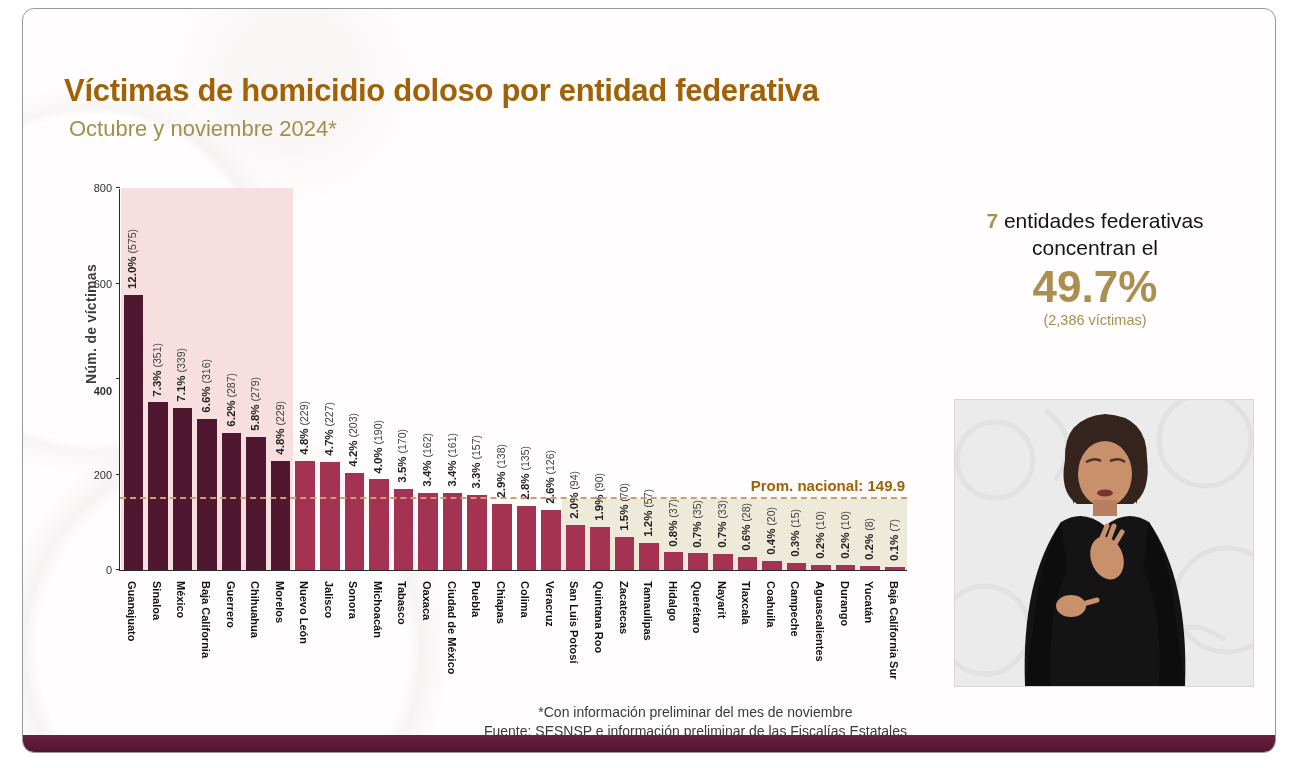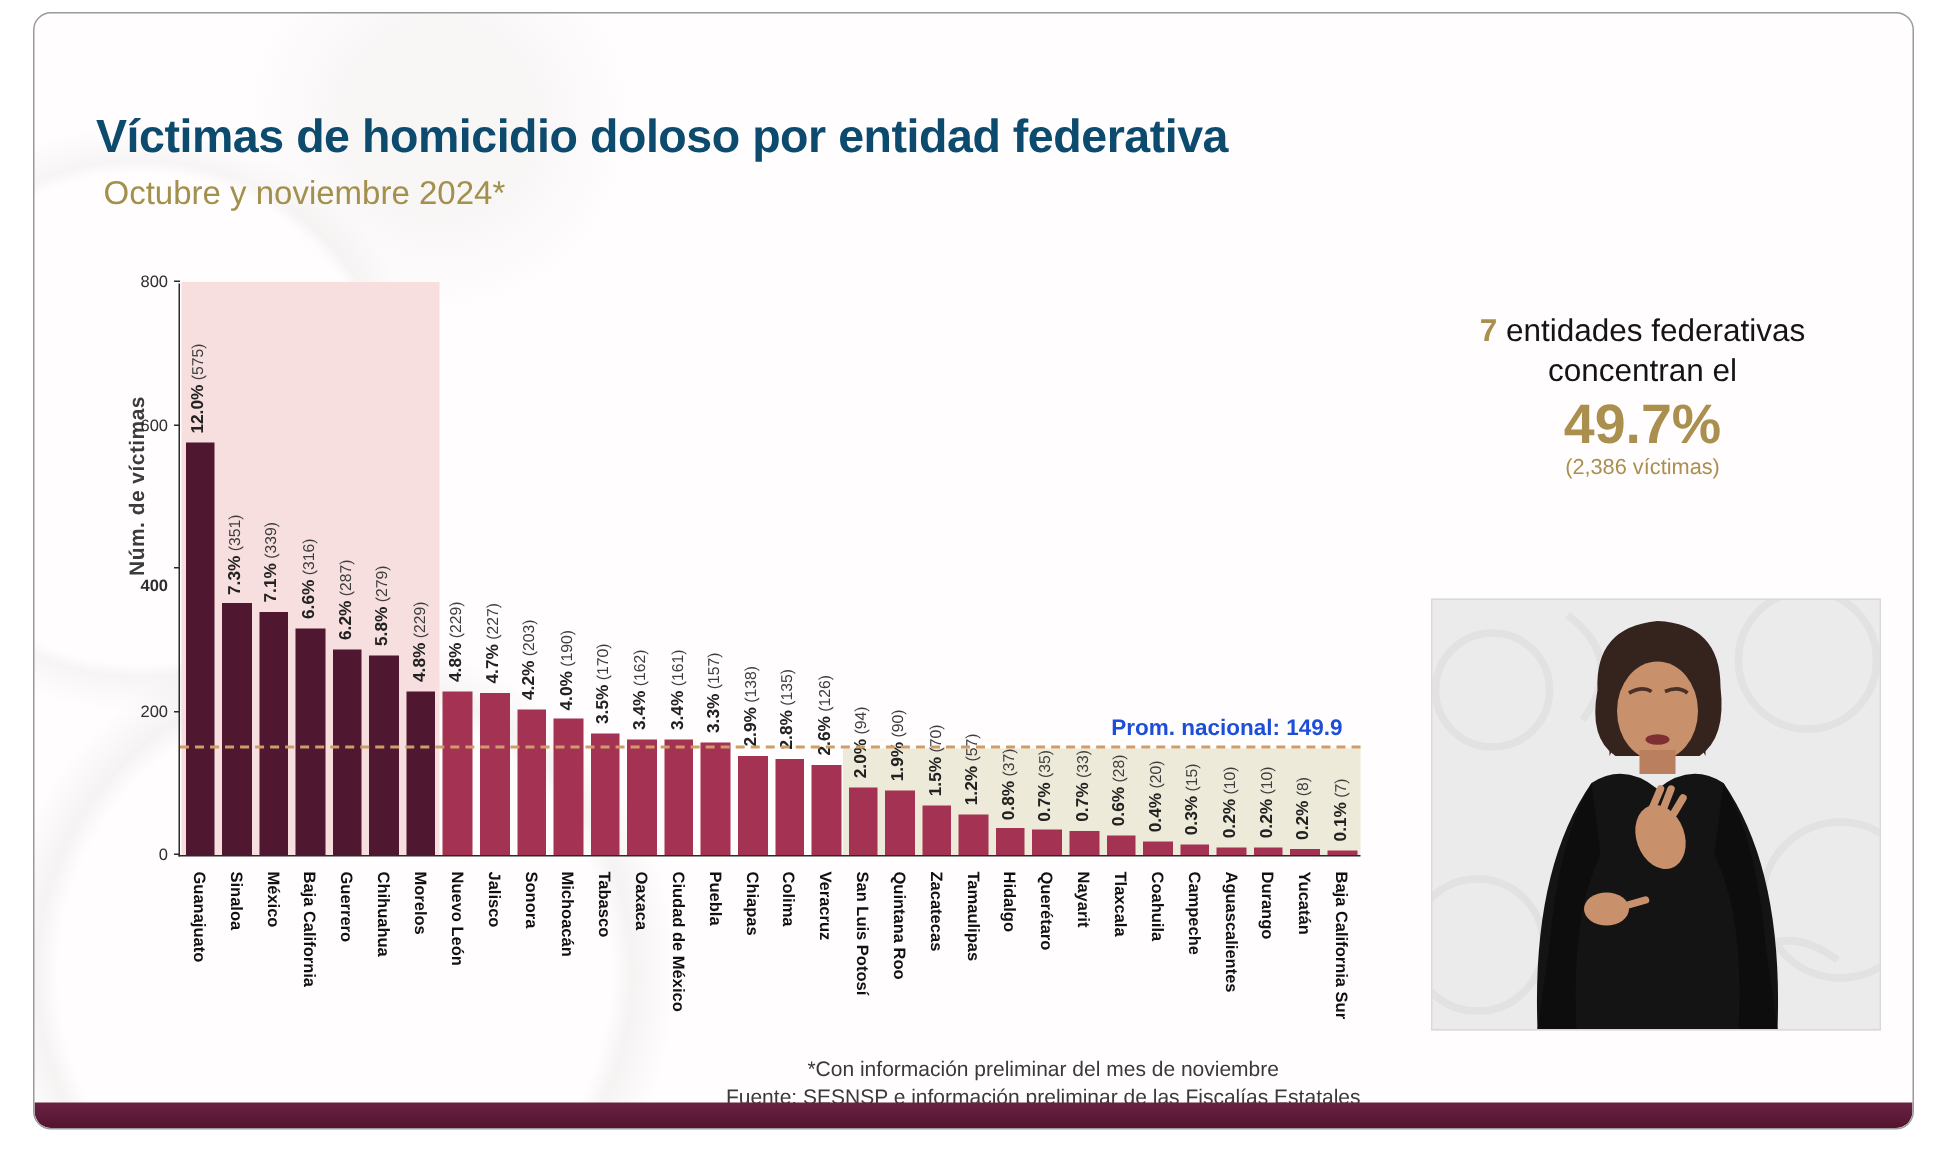--- a/index.html
+++ b/index.html
@@ -18,7 +18,7 @@
          background:radial-gradient(circle, rgba(120,110,110,0.05) 30%, rgba(0,0,0,0) 60%); }
 
   .title { position:absolute; left:41px; top:64px; font-size:31px; font-weight:bold;
-           color:#0c4a6e; letter-spacing:-0.3px; }
+           color:#a16207; letter-spacing:-0.3px; }
   .subtitle { position:absolute; left:46px; top:107px; font-size:22px; color:#a3904c; }
 
   .logo { position:absolute; right:18px; top:26px; display:flex; align-items:flex-start; gap:6px; }

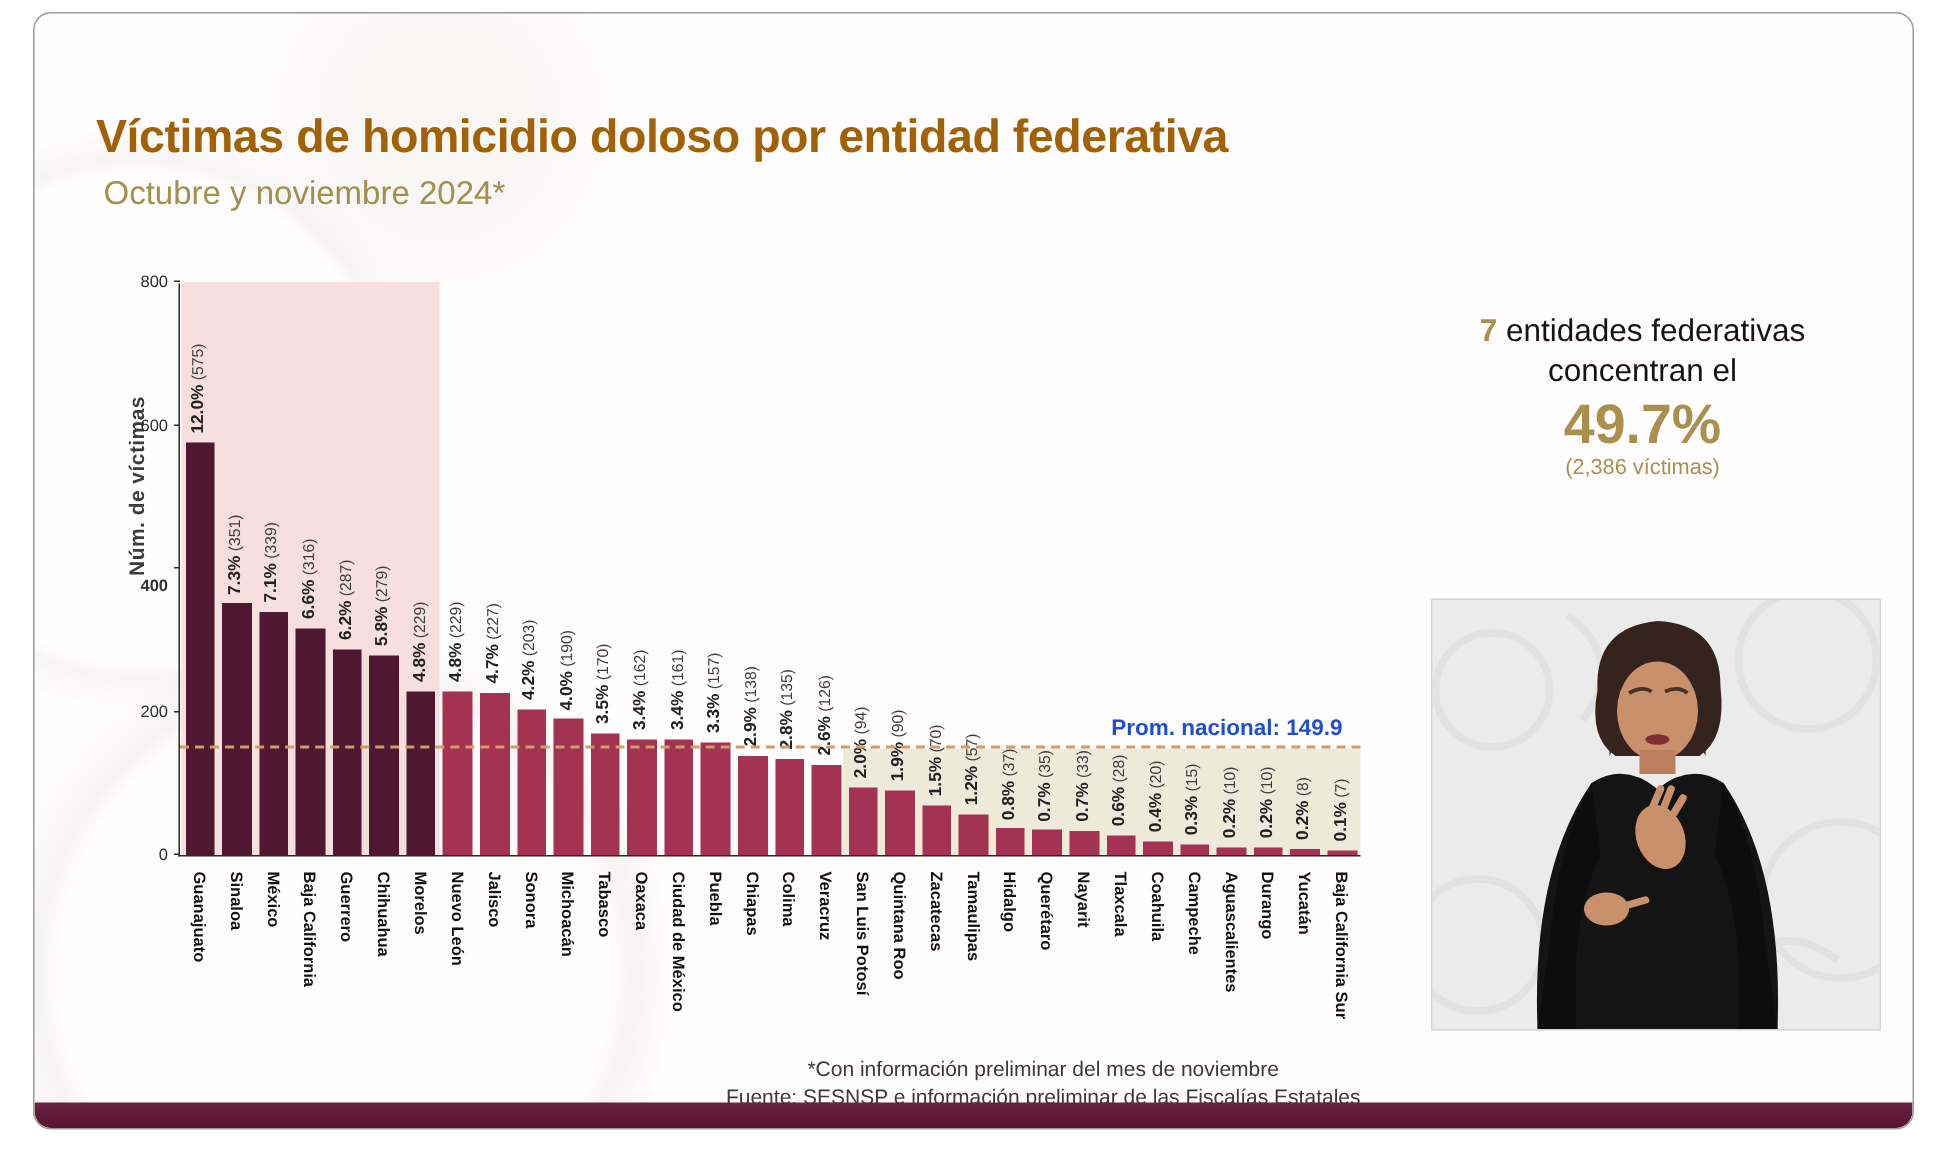--- a/index.html
+++ b/index.html
@@ -65,7 +65,7 @@
   .callout { position:absolute; left:898px; top:198px; width:348px; text-align:center; color:#141414; }
   .callout .l1, .callout .l2, .callout .l5 { font-size:21px; line-height:1.3; }
   .callout .gold { color:#ab8f4e; font-weight:bold; }
-  .callout .pct-big { font-size:37px; font-weight:bold; color:#ab8f4e; line-height:1.15; }
+  .callout .pct-big { font-size:44px; font-weight:bold; color:#ab8f4e; line-height:1.15; }
   .callout .victims { font-size:14.5px; color:#ab8f4e; margin-bottom:2px; }
 
   .video { position:absolute; left:931px; top:390px; width:300px; height:288px;

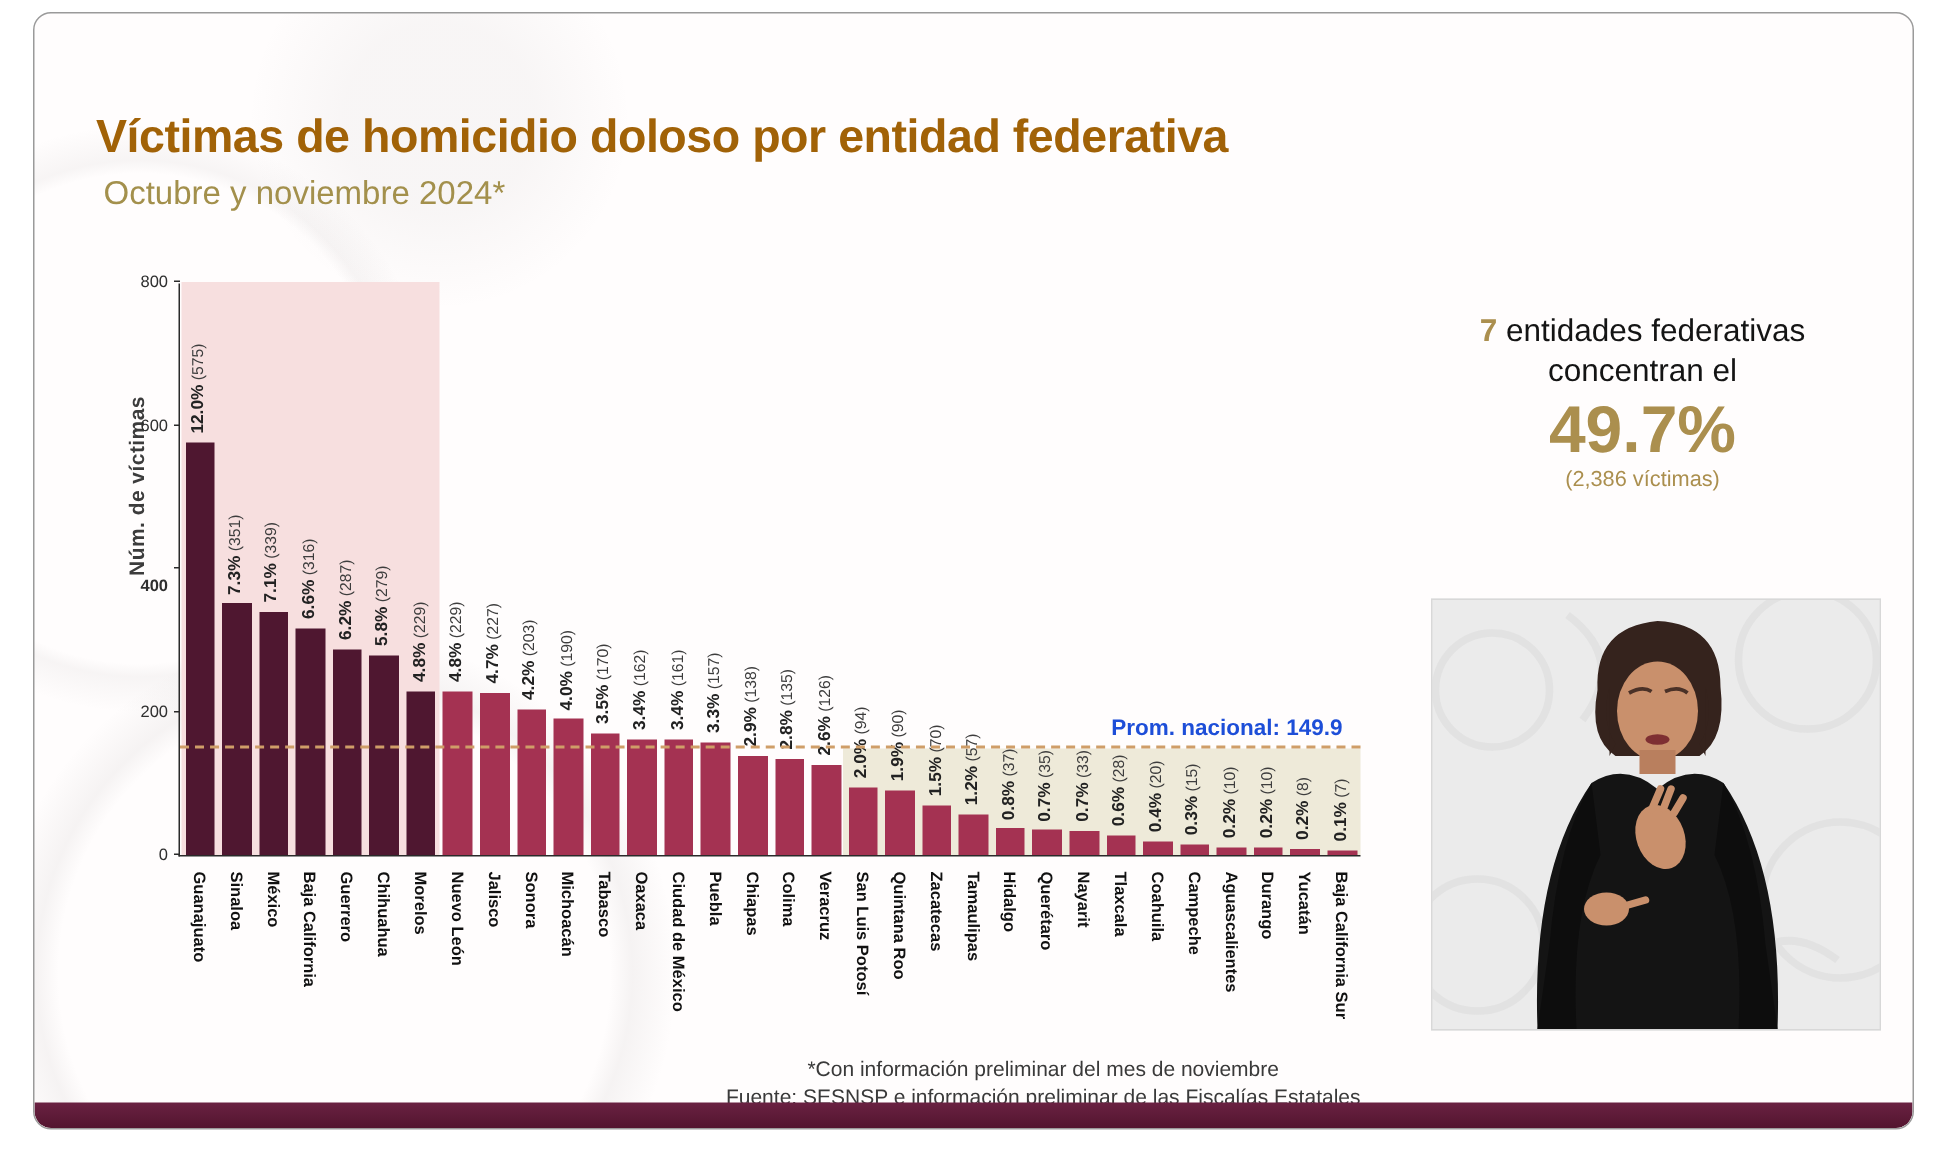--- a/index.html
+++ b/index.html
@@ -45,8 +45,8 @@
   .vlabel .pct { font-weight:bold; font-size:11.5px; }
   .vlabel .cnt { font-size:10.5px; color:#3d3d3d; }
   .avg-line { position:absolute; left:0; right:0; bottom:71px; border-top:2px dashed #cf9e68; z-index:5; }
-  .avg-label { position:absolute; right:12px; bottom:76px; font-size:15px; font-weight:bold;
-               color:#1d4ed8; white-space:nowrap; z-index:6; }
+  .avg-label { position:absolute; right:2px; bottom:76px; font-size:15px; font-weight:bold;
+               color:#a16207; white-space:nowrap; z-index:6; }
   .ytick { position:absolute; right:100%; margin-right:8px; font-size:11px; color:#2f2f2f;
            transform:translateY(50%); }
   .ytickmark { position:absolute; right:100%; width:4px; border-top:1.5px solid #2a2a2a; }

